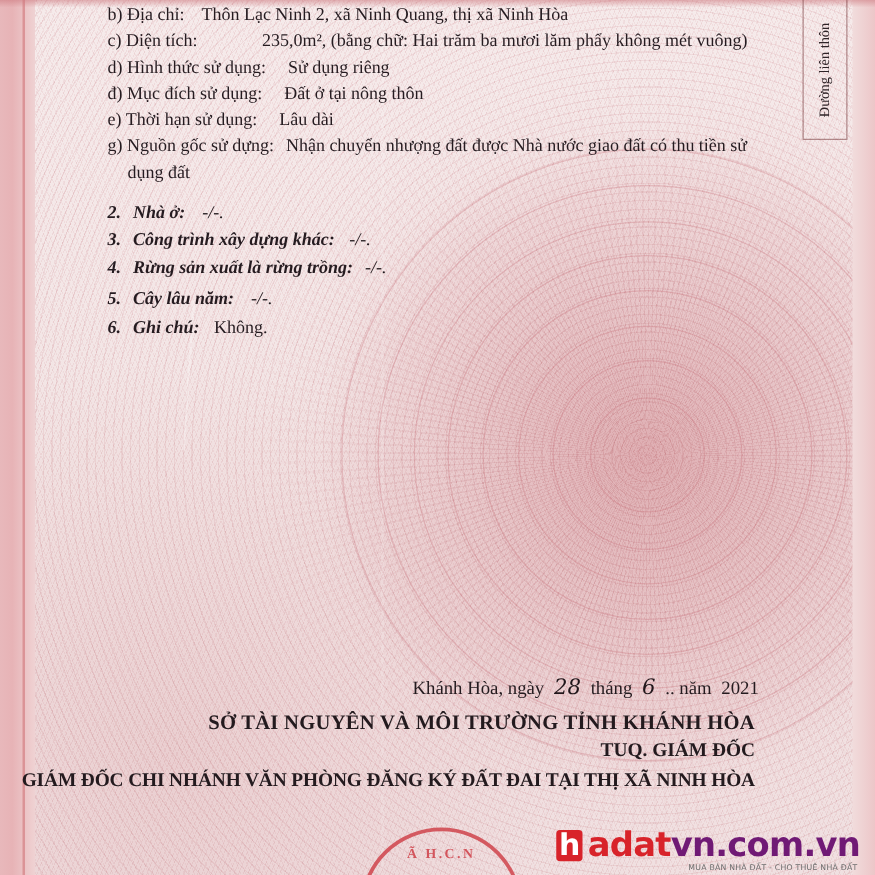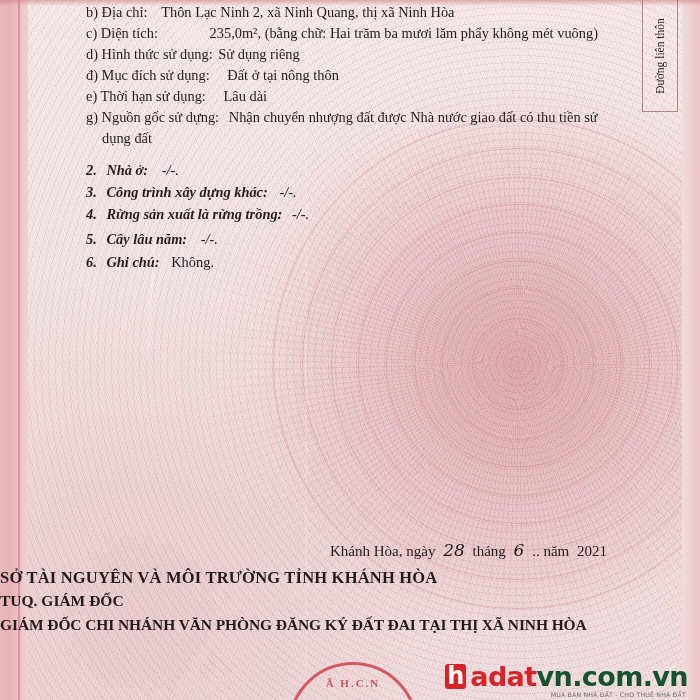--- a/index.html
+++ b/index.html
@@ -315,7 +315,7 @@
 
     <div class="line row indent1" style="top:44px;">
       <span class="lbl">d) Hình thức sử dụng:</span>
-      <span class="val" style="margin-left:2px;text-align:center;">Sử dụng riêng</span>
+      <span class="val" style="margin-left:14px;text-align:center;">Sử dụng riêng</span>
     </div>
 
     <div class="line row indent1" style="top:65px;">

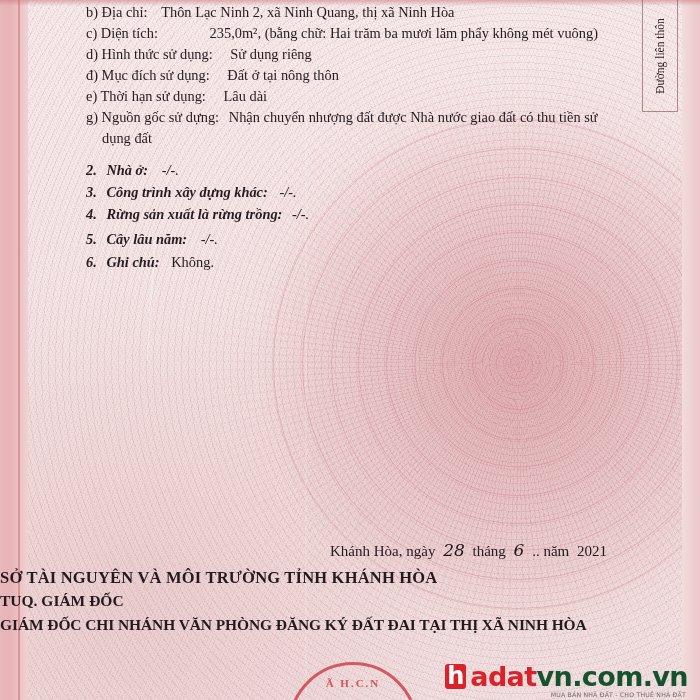--- a/index.html
+++ b/index.html
@@ -191,7 +191,7 @@
   .org-line {
     position: absolute;
     width: 604px;
-    text-align: left;
+    text-align: right;
     font-weight: bold;
     white-space: nowrap;
   }

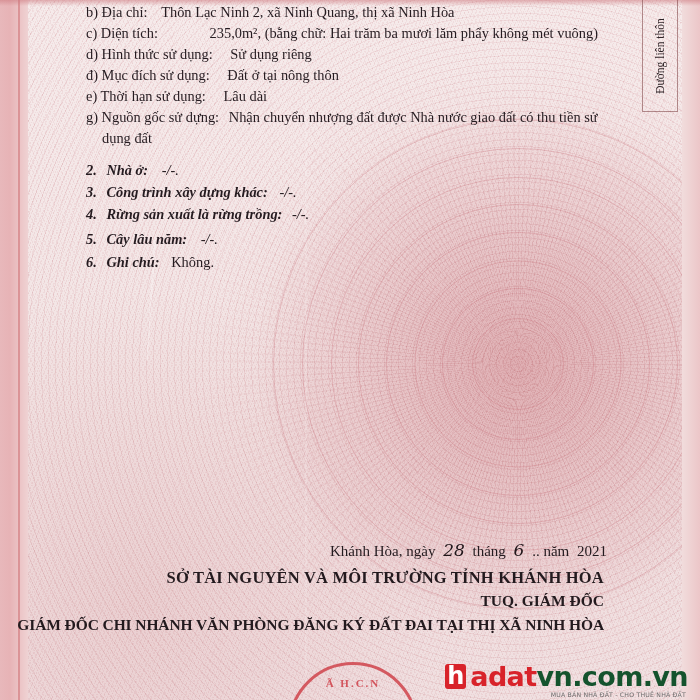--- a/index.html
+++ b/index.html
@@ -238,7 +238,7 @@
     letter-spacing: -0.6px;
     line-height: 1;
   }
-  .wm-main .wm-black { color: #14532d; }
+  .wm-main .wm-black { color: #701a75; }
   .wm-sub {
     position: absolute;
     right: 2px;

